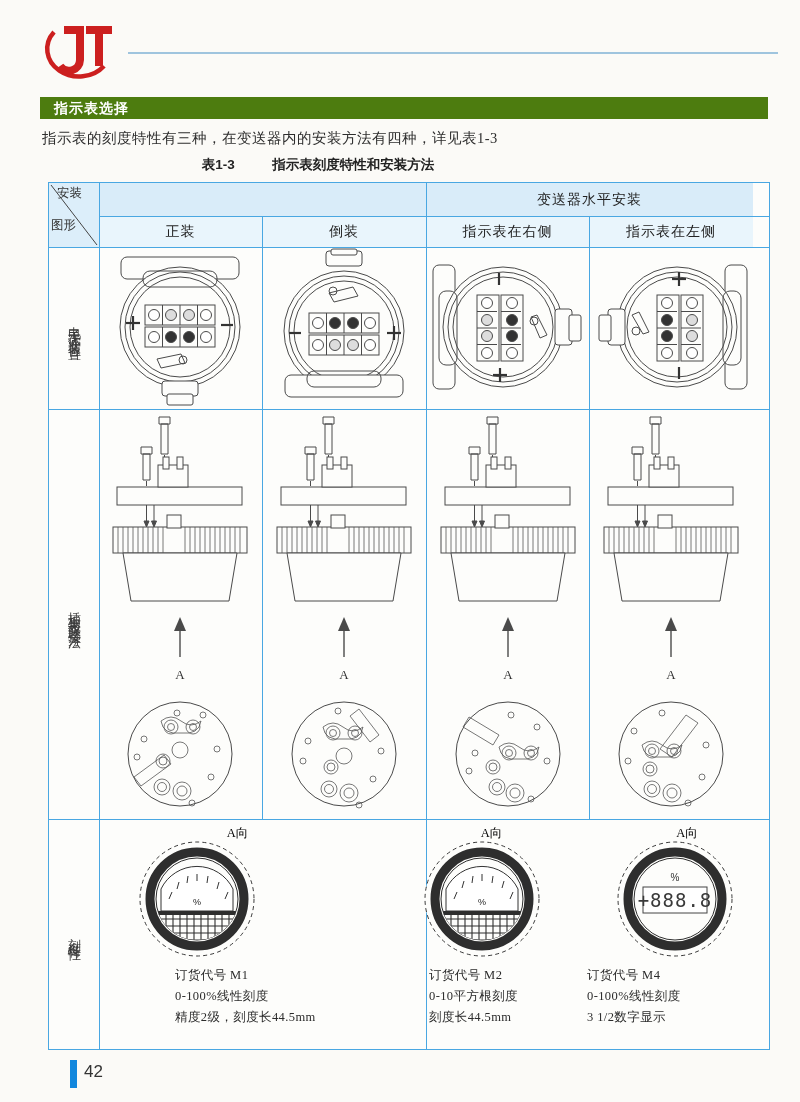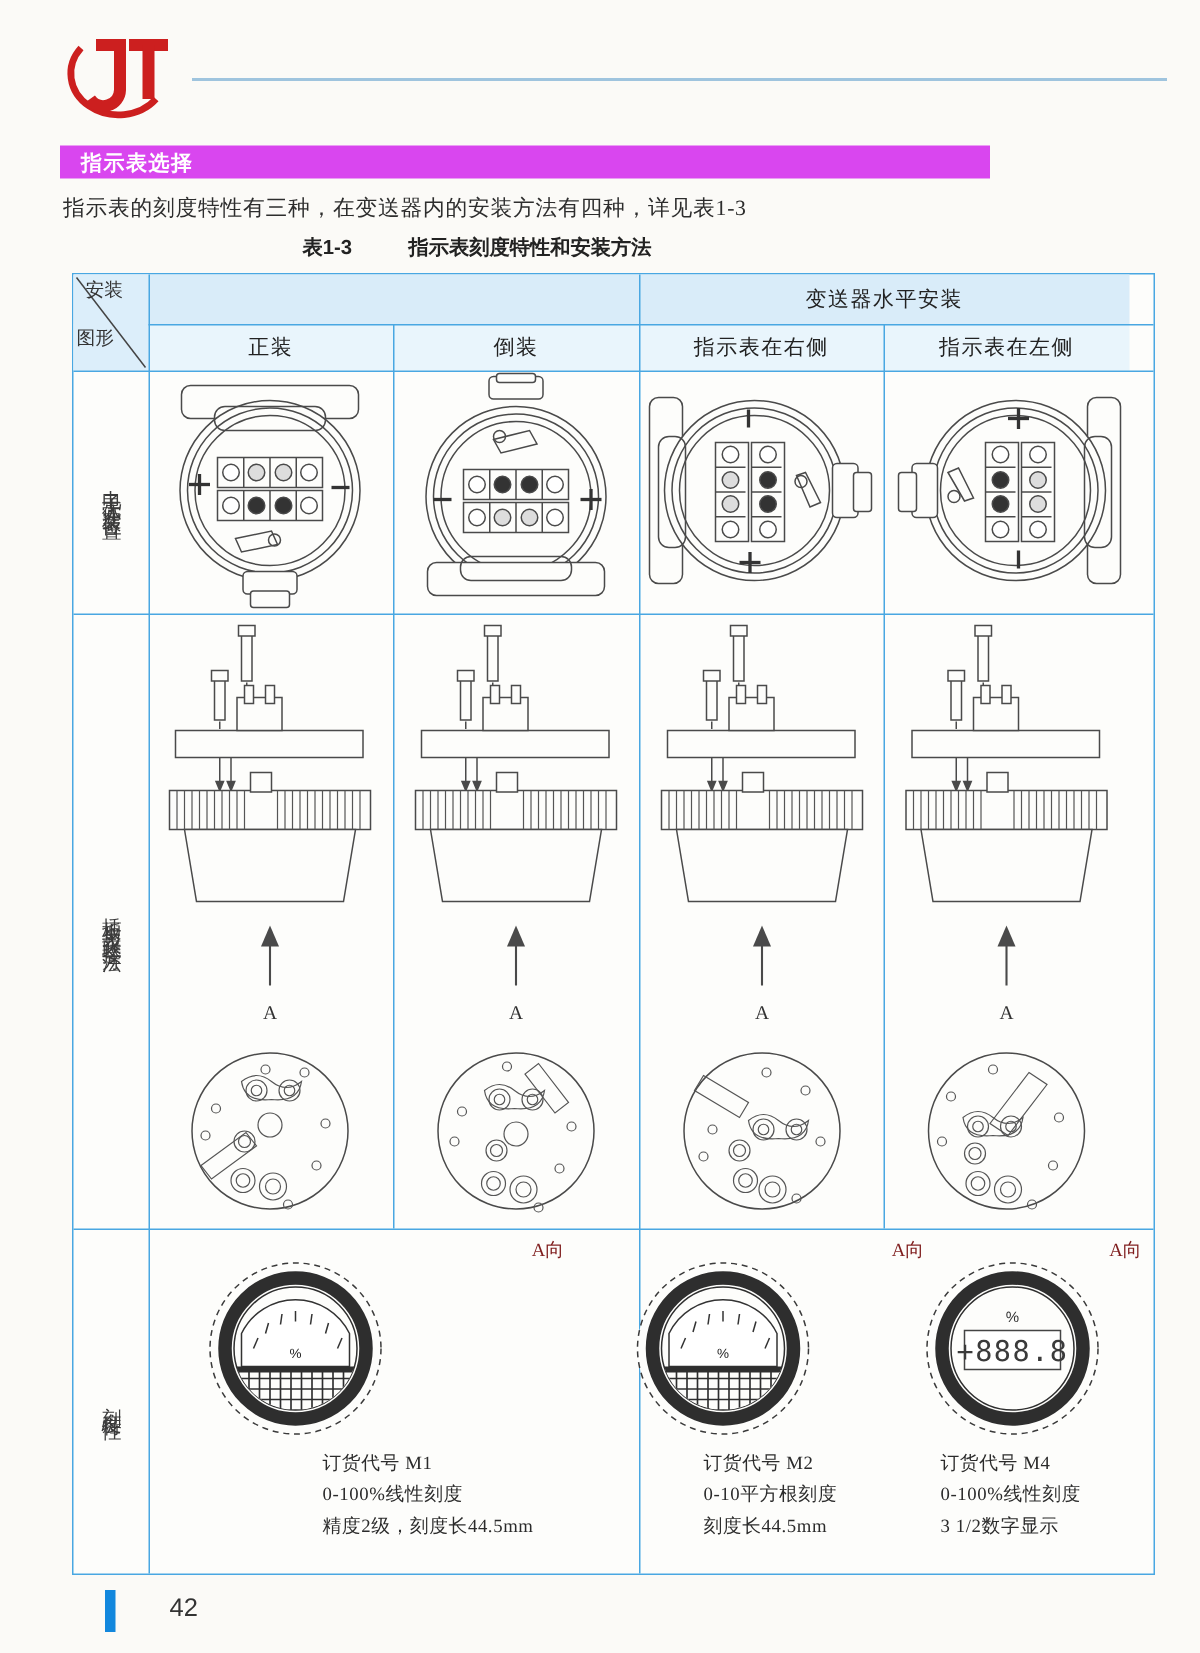--- a/index.html
+++ b/index.html
@@ -19,8 +19,8 @@
   .hrule{position:absolute;left:128px;top:52px;right:22px;height:2px;
          background:linear-gradient(to right,#9fc4de,#9fc4de);}
 
-  .banner{position:absolute;left:40px;top:97px;width:620px;height:22px;
-          background:#d946ef;}
+  .banner{position:absolute;left:40px;top:97px;width:728px;height:22px;
+          background:#4d7c0f;}
   .banner .btxt{position:absolute;left:14px;top:2px;font-size:14px;font-weight:bold;
           color:#ffffff;font-family:"Liberation Sans","DejaVu Sans",sans-serif;
           letter-spacing:1px;line-height:19px;}

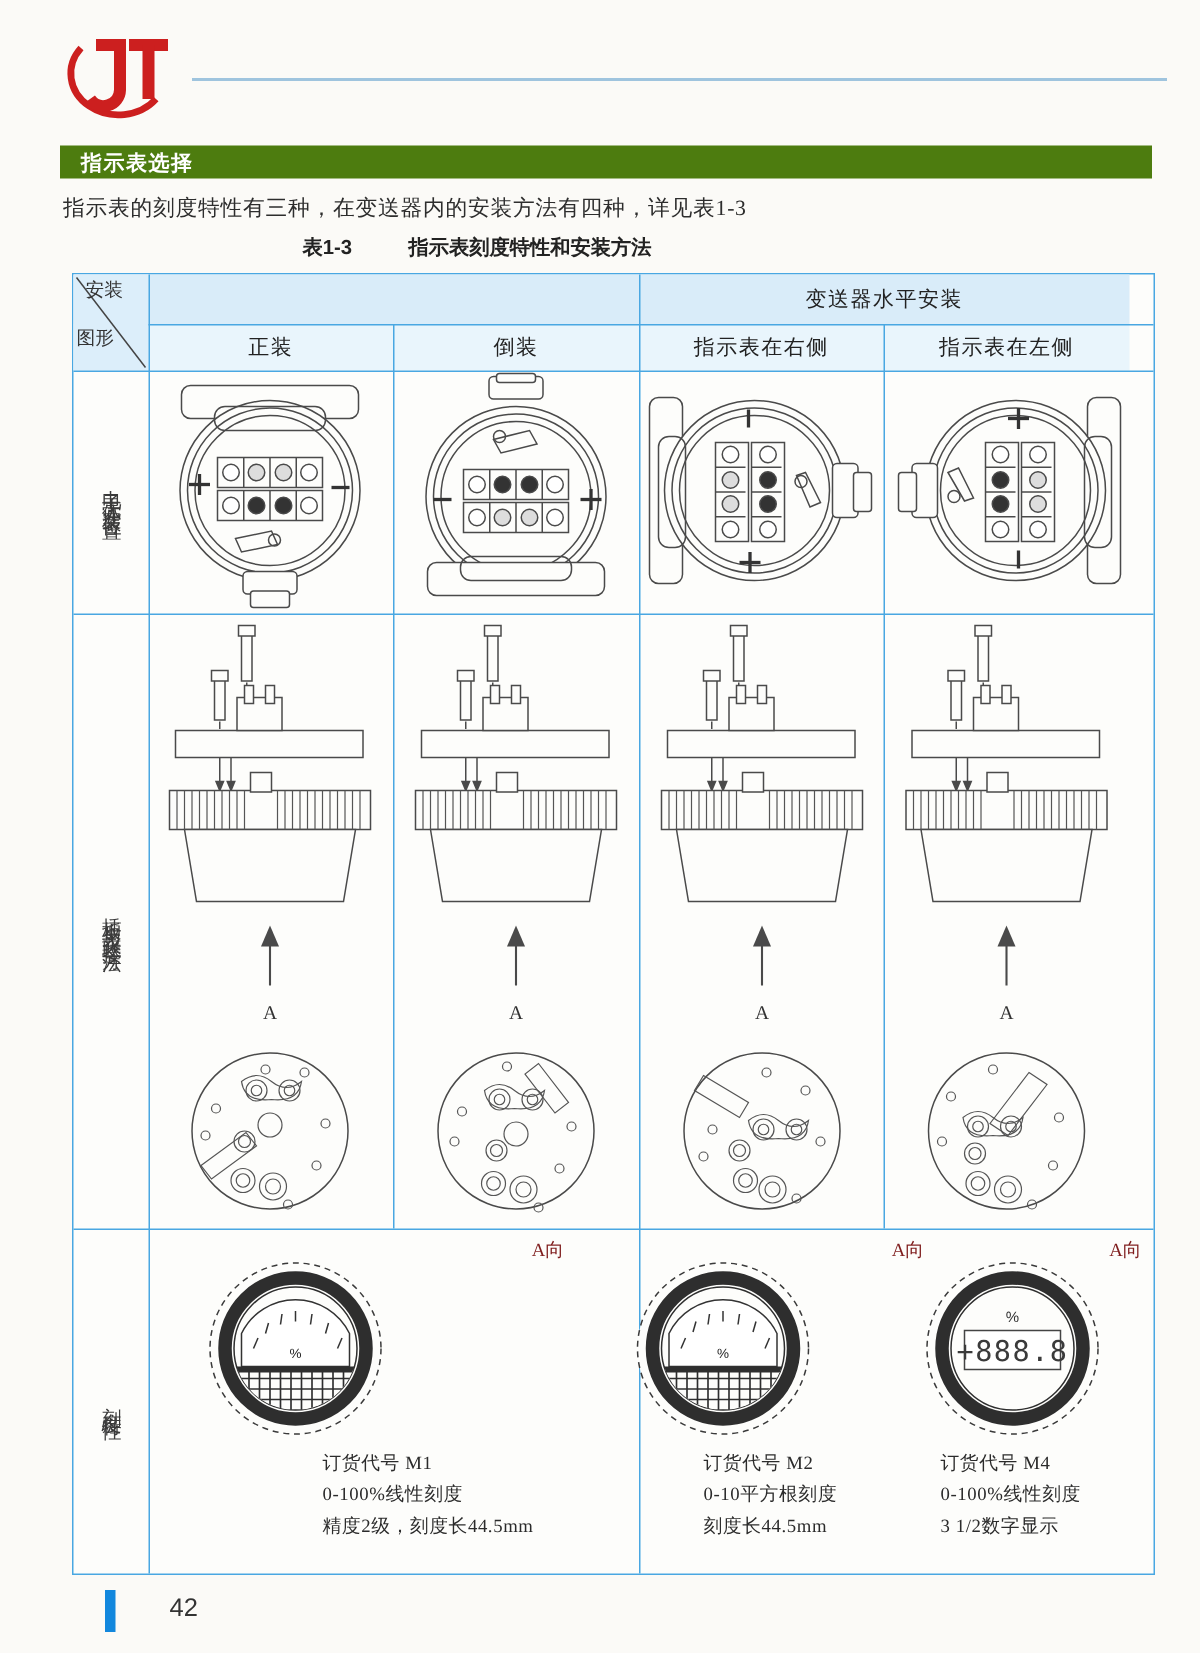--- a/index.html
+++ b/index.html
@@ -57,7 +57,7 @@
          letter-spacing:3px;color:#3a3a3a;}
 
   .cellwrap{position:absolute;}
-  .cap{position:absolute;width:100%;text-align:right;font-size:12.5px;color:#7f1d1d;}
+  .cap{position:absolute;width:100%;text-align:center;font-size:12.5px;color:#000000;}
 
   
   .spec{position:absolute;font-size:12.5px;color:#2b2b2b;line-height:21px;

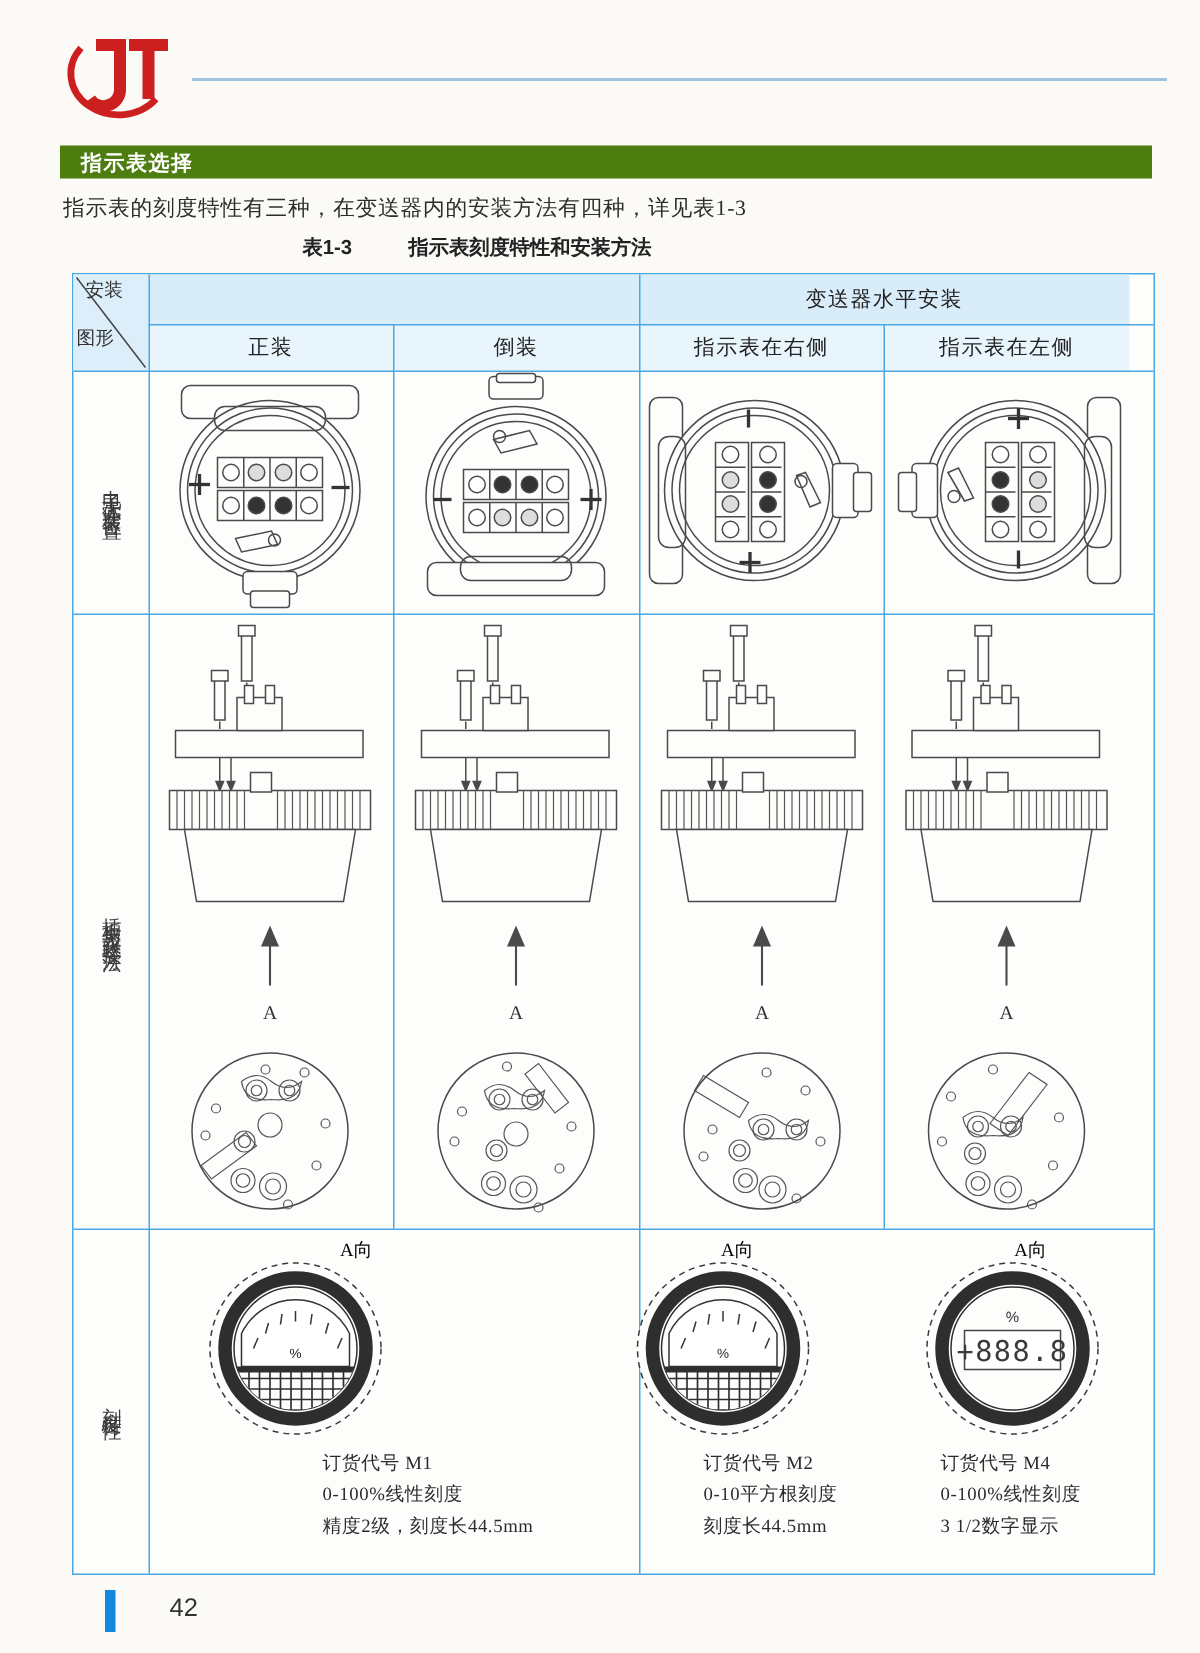--- a/index.html
+++ b/index.html
@@ -61,7 +61,7 @@
 
   
   .spec{position:absolute;font-size:12.5px;color:#2b2b2b;line-height:21px;
-        letter-spacing:.4px;margin-left:40px;}
+        letter-spacing:.4px;}
   .spec div{white-space:nowrap;}
 
   

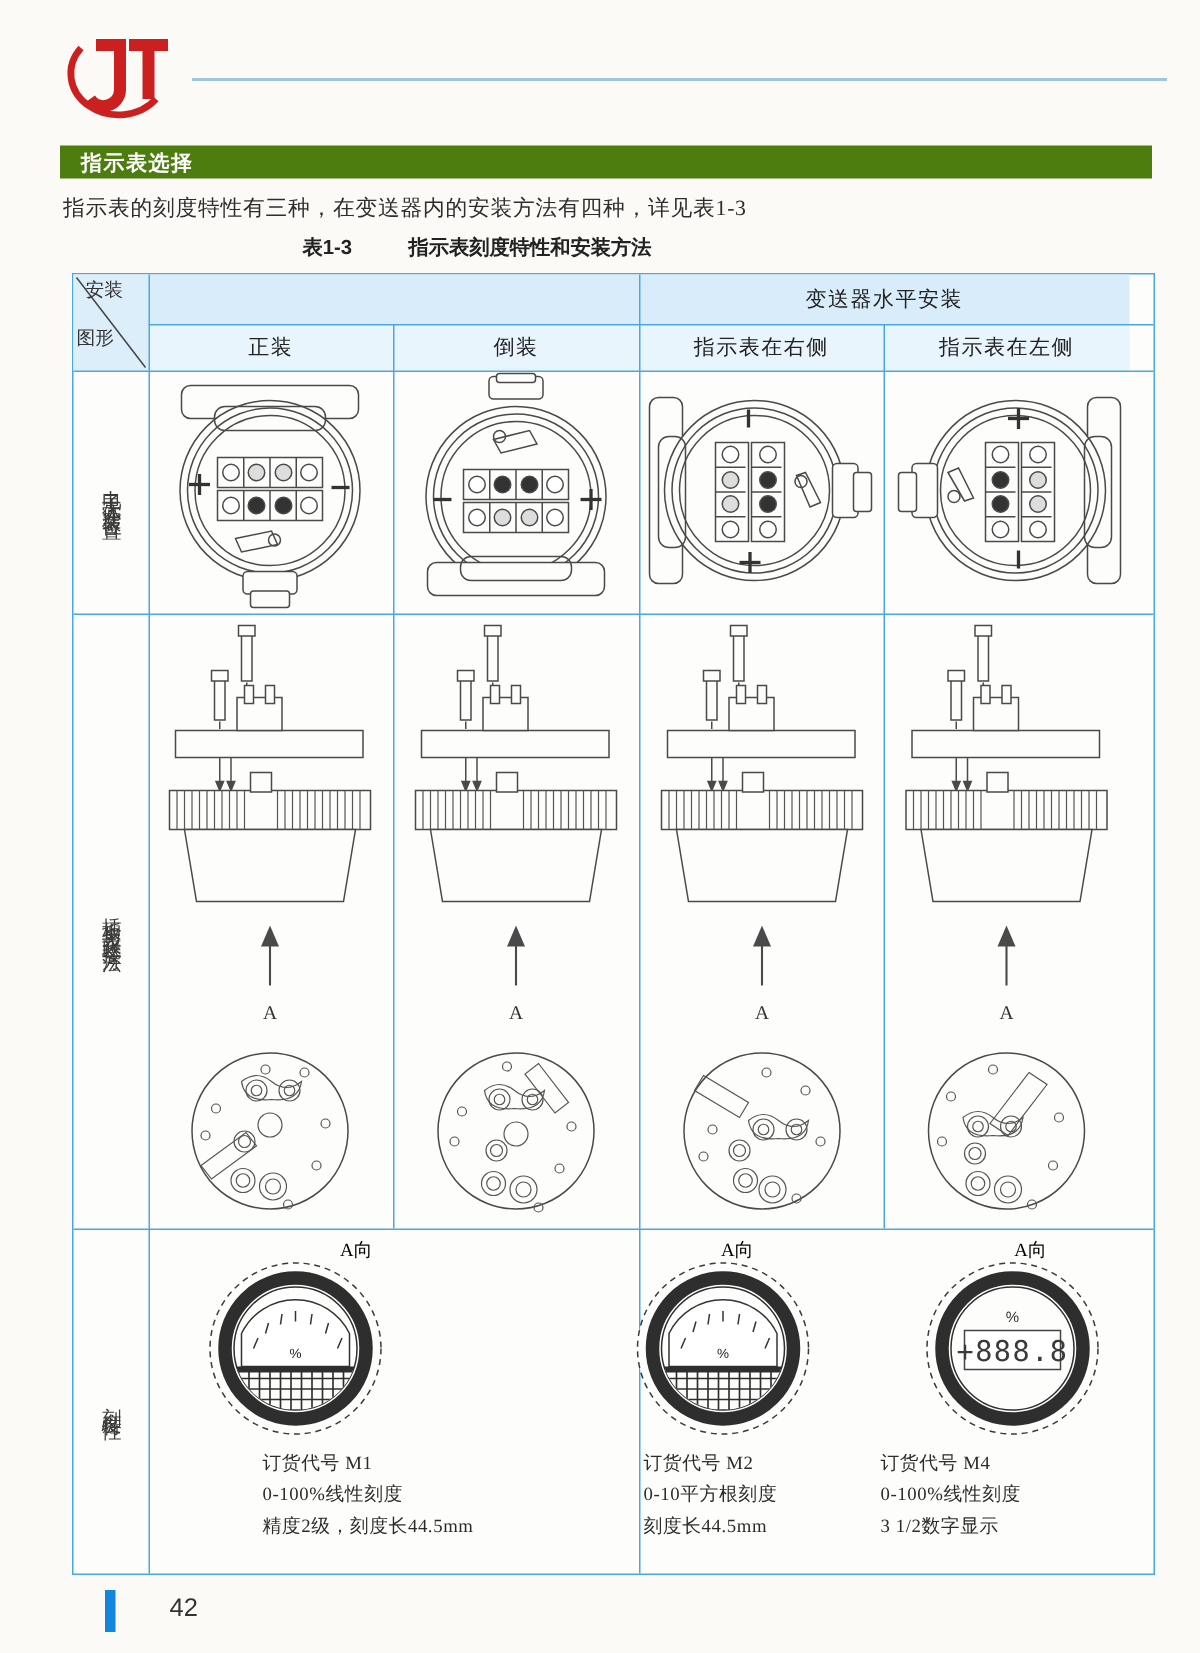--- a/index.html
+++ b/index.html
@@ -67,7 +67,7 @@
   
   .fbar{position:absolute;left:70px;top:1060px;width:7px;height:28px;background:#1287dd;}
   .fnum{position:absolute;left:84px;top:1062px;font-size:17px;color:#333;
-        font-family:"Liberation Sans","DejaVu Sans",sans-serif;margin-left:29px;}
+        font-family:"Liberation Sans","DejaVu Sans",sans-serif;}
 
   svg{overflow:visible;}
   .ln{fill:none;stroke:#4a4a4a;stroke-width:1;}

